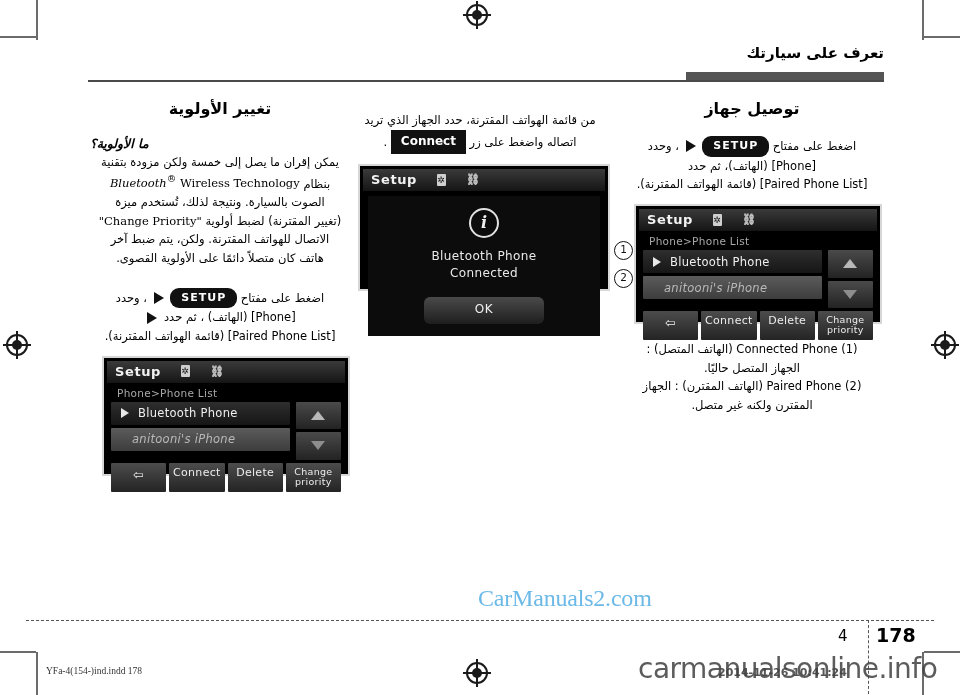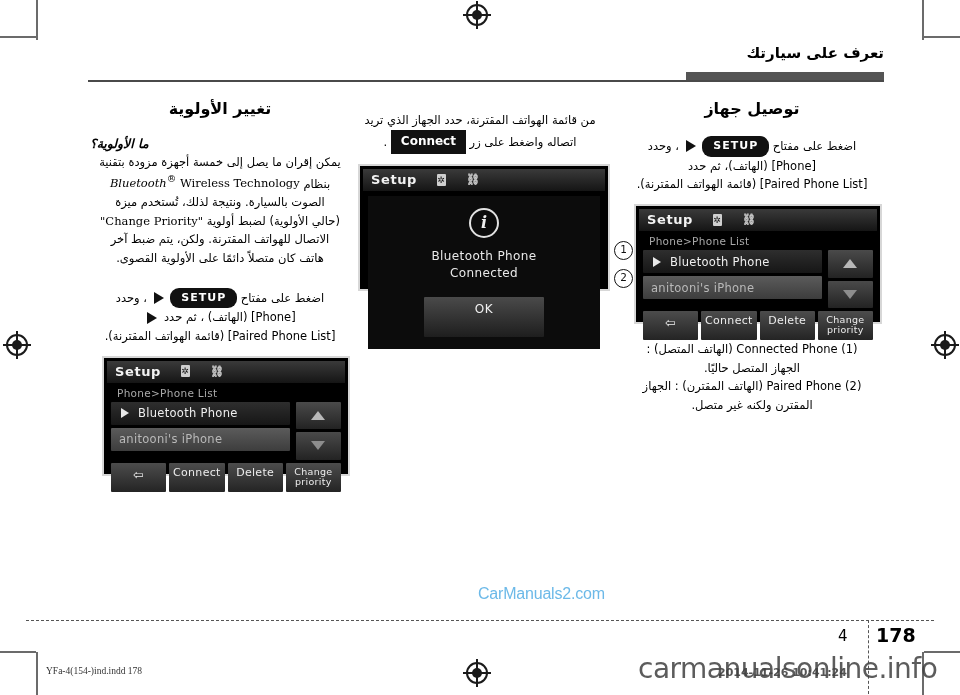--- a/index.html
+++ b/index.html
@@ -480,7 +480,7 @@
   <h3 class="sub-title">ما الأولوية؟</h3>
 
   <p class="body">
-    <span>يمكن إقران ما يصل إلى خمسة أجهزة مزودة بتقنية</span><br>
+    <span>يمكن إقران ما يصل إلى خمسة ولكن مزودة بتقنية</span><br>
     <span>بنظام</span>
     <span class="ltr"><span class="ital">Bluetooth</span><sup>®</sup><span> Wireless Technology</span></span><br>
     <span>الصوت بالسيارة. ونتيجة لذلك، تُستخدم ميزة</span><br>

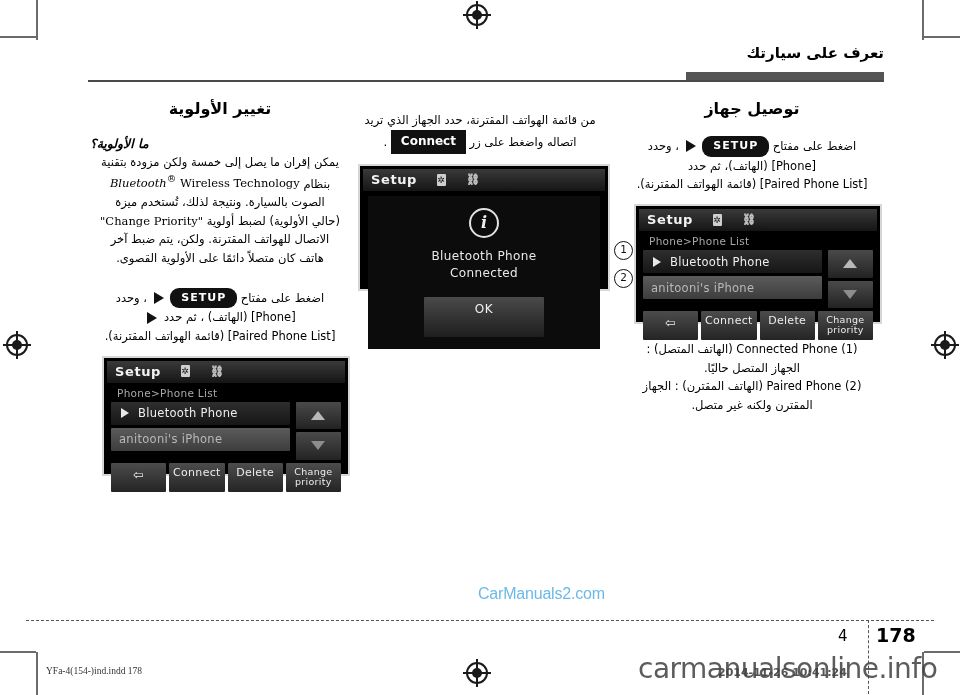--- a/index.html
+++ b/index.html
@@ -484,7 +484,7 @@
     <span>بنظام</span>
     <span class="ltr"><span class="ital">Bluetooth</span><sup>®</sup><span> Wireless Technology</span></span><br>
     <span>الصوت بالسيارة. ونتيجة لذلك، تُستخدم ميزة</span><br>
-    <span>(حالي الأولوية) لضبط أولوية</span>
+    <span>(تغيير المقترنة) لضبط أولوية</span>
     <span class="ltr">"Change Priority"</span><br>
     <span>الاتصال للهواتف المقترنة. ولكن، يتم ضبط آخر</span><br>
     <span>هاتف كان متصلاً دائمًا على الأولوية القصوى.</span>

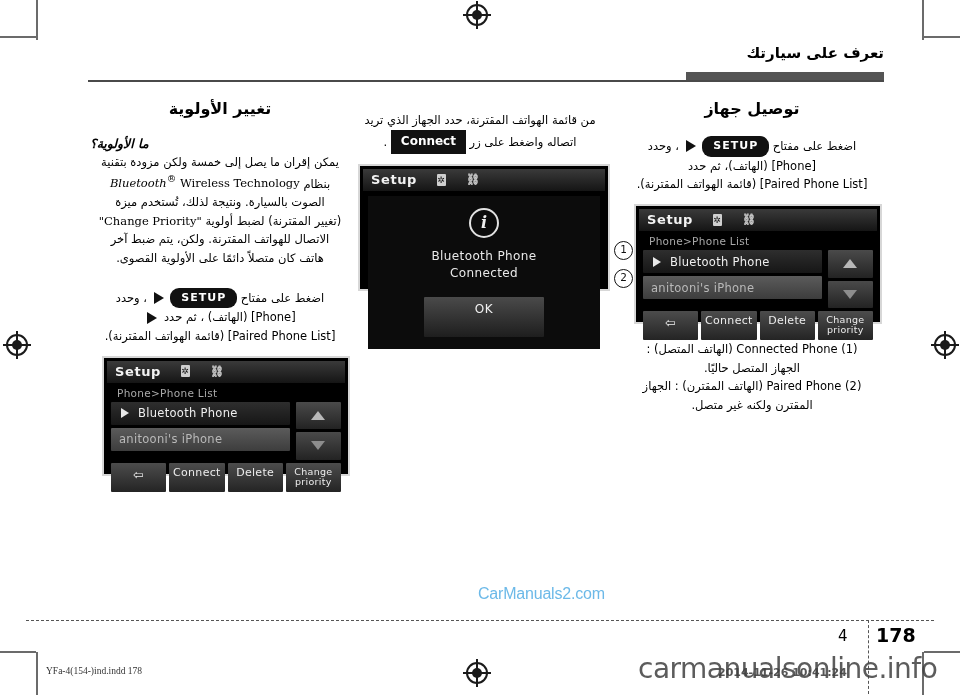--- a/index.html
+++ b/index.html
@@ -195,7 +195,7 @@
     border-radius: 1px;
   }
   .row.r1 { background: linear-gradient(to bottom,#2e2e2e,#161616); }
-  .row.r2 { background: linear-gradient(to bottom,#5b5b5b,#3d3d3d); color: #b9b9b9; padding-left: 8px; }
+  .row.r2 { background: linear-gradient(to bottom,#5b5b5b,#3d3d3d); color: #b9b9b9; padding-left: 21px; font-style: italic; }
   .row .play {
     width: 0; height: 0;
     border-top: 5px solid transparent;

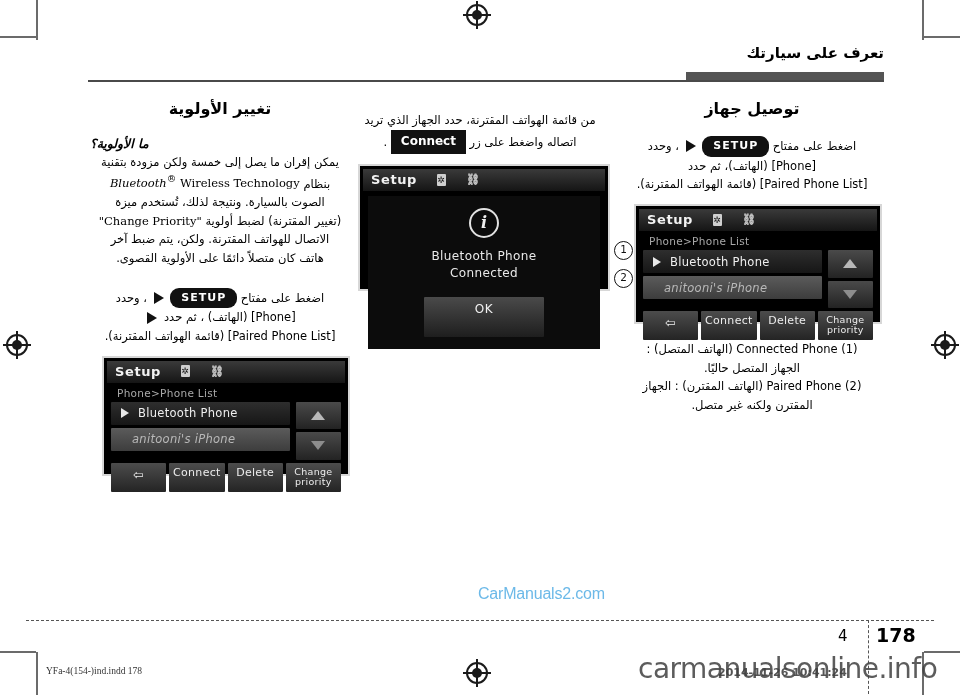--- a/index.html
+++ b/index.html
@@ -272,9 +272,9 @@
     background: linear-gradient(to bottom,#4a4a4a,#1e1e1e);
     color: #f1f1f1;
     font-size: 12px;
-    padding: 5px 0 21px 0;
+    padding: 5px 0 8px 0;
     letter-spacing: 0.5px;
-    border-radius: 1px;
+    border-radius: 6px;
   }
 
   

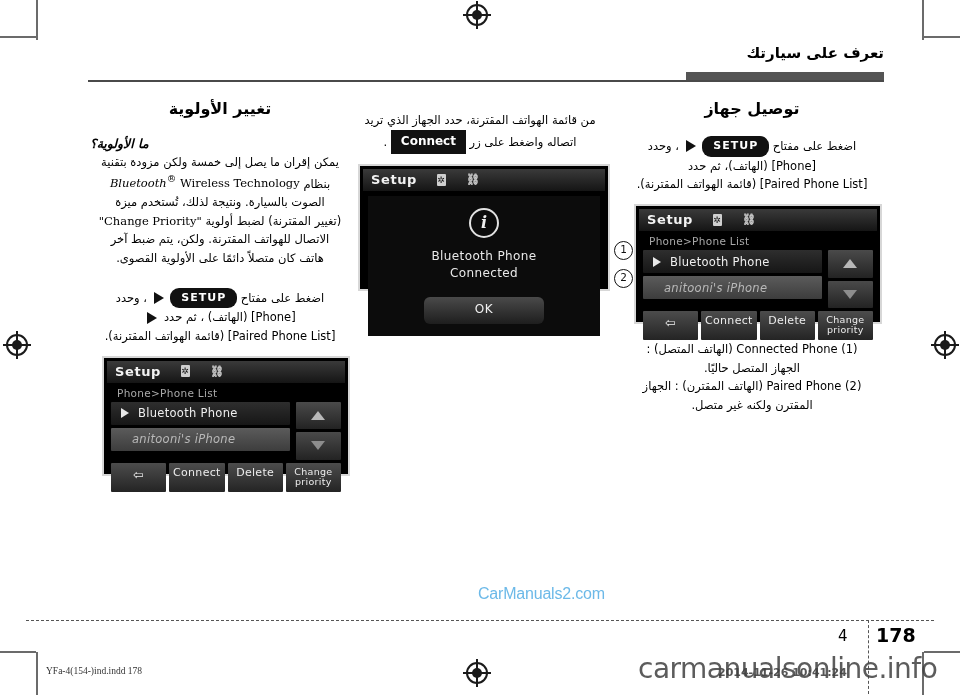--- a/index.html
+++ b/index.html
@@ -337,9 +337,9 @@
   .wm-blue {
     position: absolute;
     left: 478px; top: 585px;
-    font-size: 16px;
+    font-size: 24px;
     color: #6cb9e8;
-    font-family: Liberation Sans, sans-serif;
+    font-family: Liberation Serif, serif;
     letter-spacing: -0.2px;
     text-align: right;
   }

